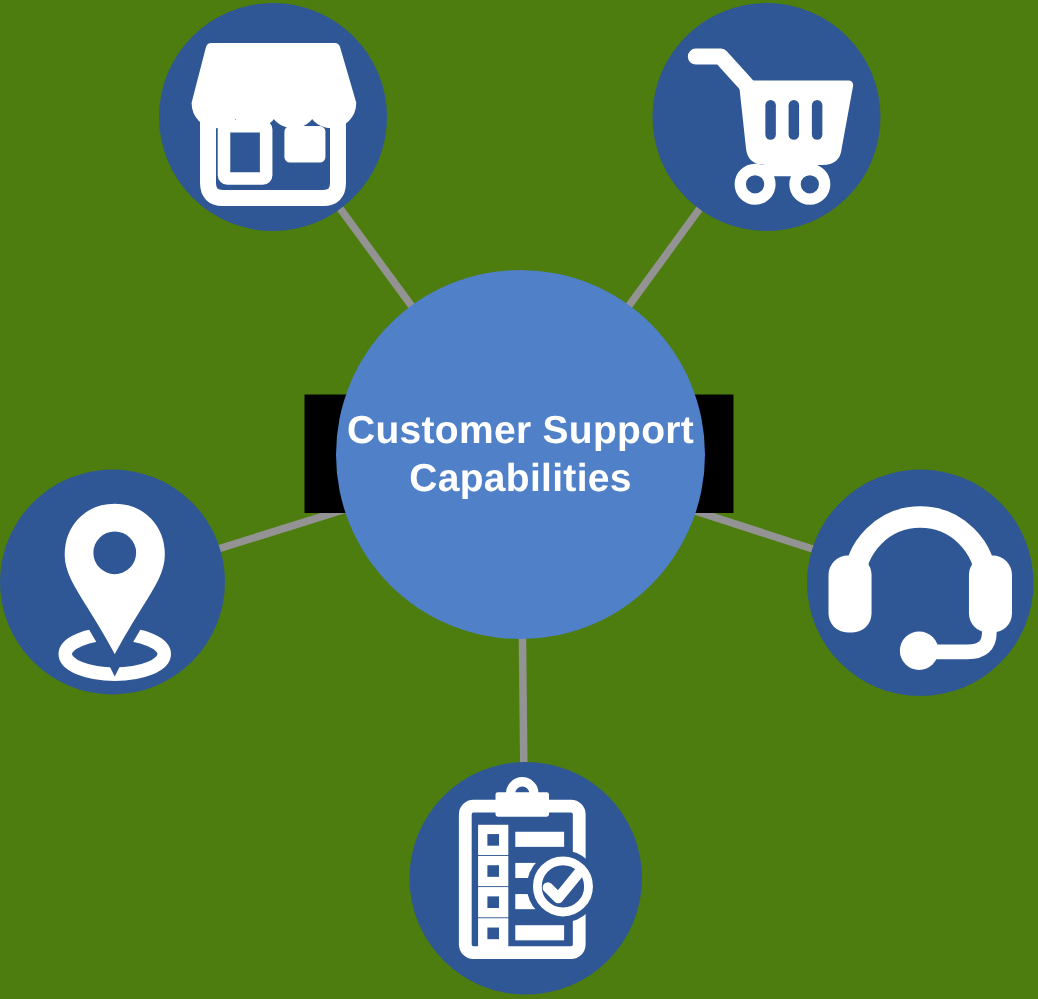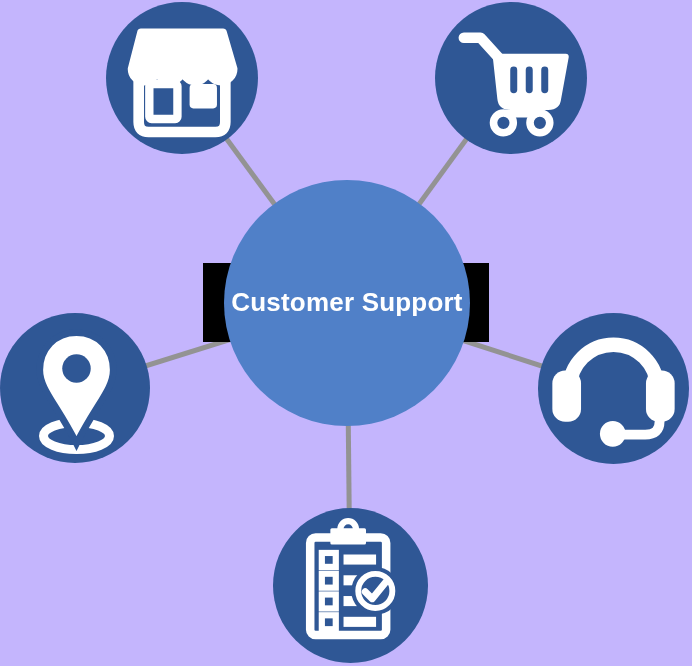--- a/index.html
+++ b/index.html
@@ -7,7 +7,7 @@
     position: relative;
     width: 692px;
     height: 666px;
-    background: #c4b5fd;
+    background: #4d7c0f;
     overflow: hidden;
     font-family: "Liberation Sans", sans-serif;
   }

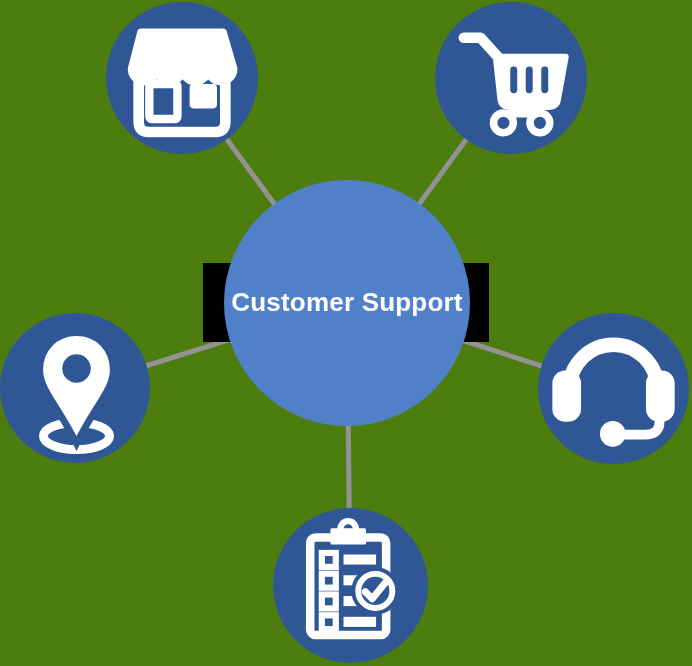--- a/index.html
+++ b/index.html
@@ -73,6 +73,7 @@
   <div class="center-node">
     <div class="center-label">
       <div>Customer Support</div>
+      <div>Capabilities</div>
     </div>
   </div>
 

